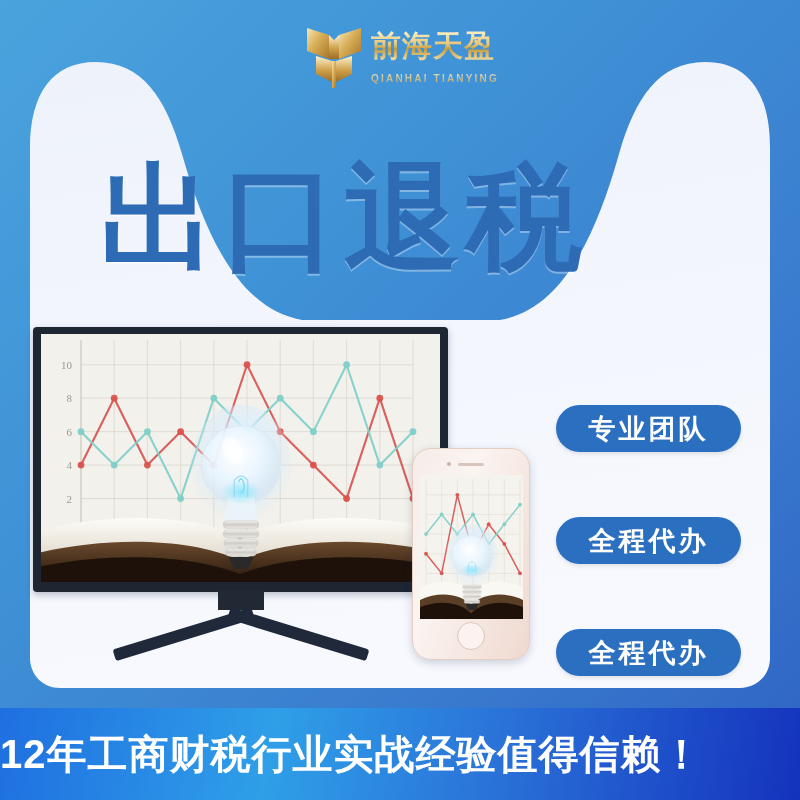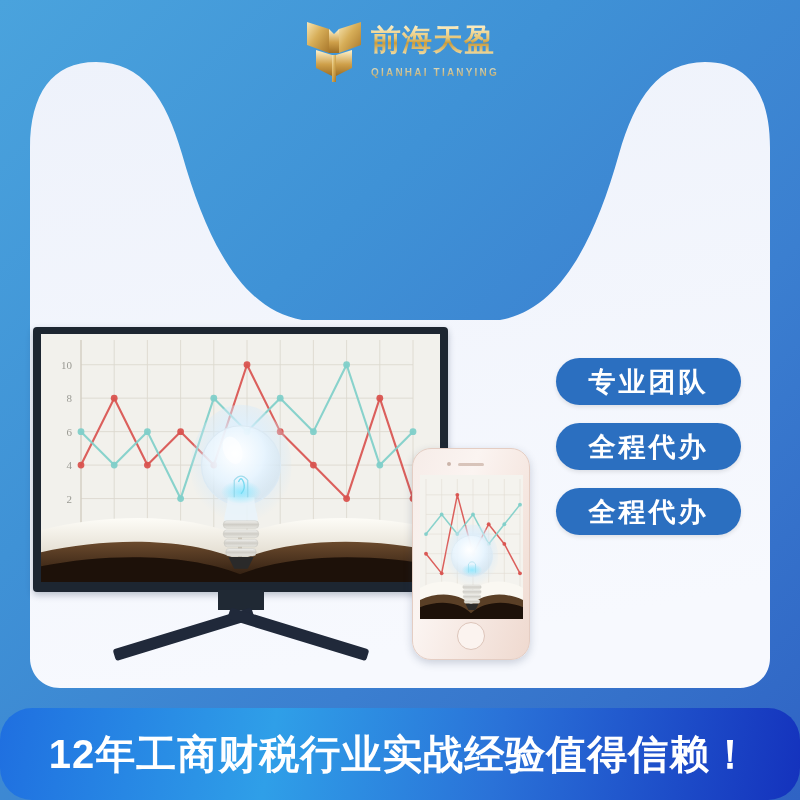--- a/index.html
+++ b/index.html
@@ -21,7 +21,7 @@
 
   
   #logo{
-    position:absolute;left:305px;top:12px;width:220px;height:78px;
+    position:absolute;left:305px;top:18px;width:220px;height:78px;
     display:flex;align-items:center;gap:8px;
   }
   #logo-mark{width:58px;height:70px;flex:0 0 auto;}

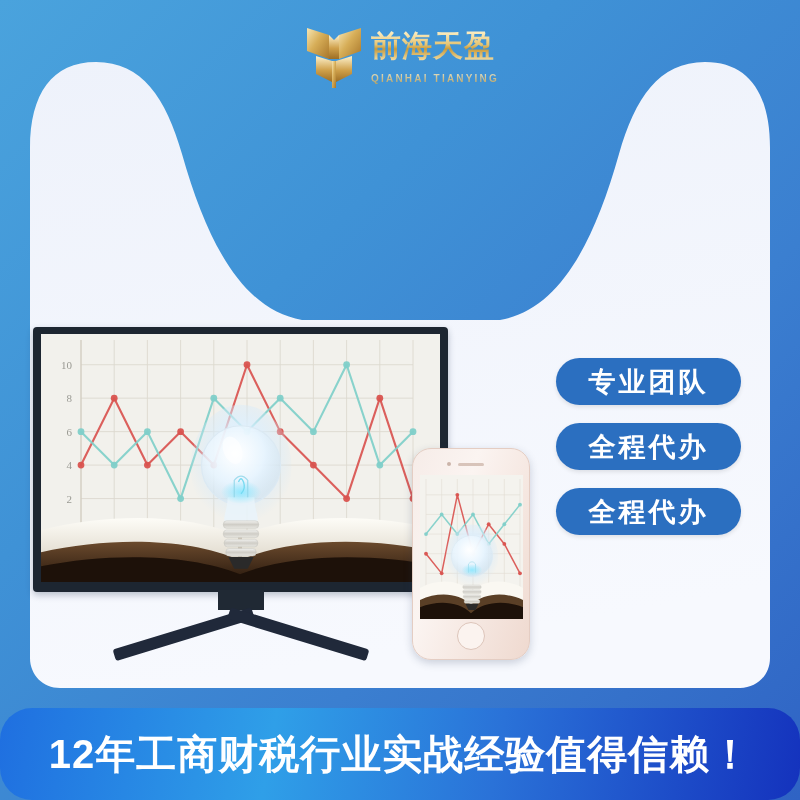--- a/index.html
+++ b/index.html
@@ -196,6 +196,7 @@
     </div>
   </div>
 
+  <div id="headline">出口退税</div>
 
   <div id="badges">
     <div class="badge">专业团队</div>

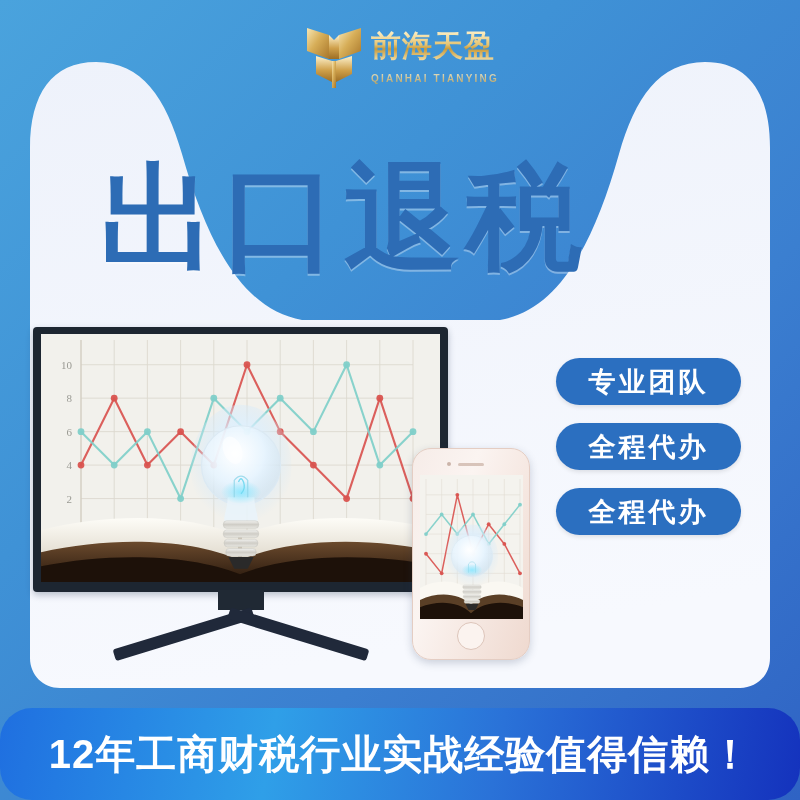--- a/index.html
+++ b/index.html
@@ -58,6 +58,7 @@
     color:#fff;font-size:27px;font-weight:600;letter-spacing:3px;
     display:flex;align-items:center;justify-content:center;
     box-shadow:0 2px 4px rgba(0,0,0,.10);
+    margin-top:47px;
   }
 
   

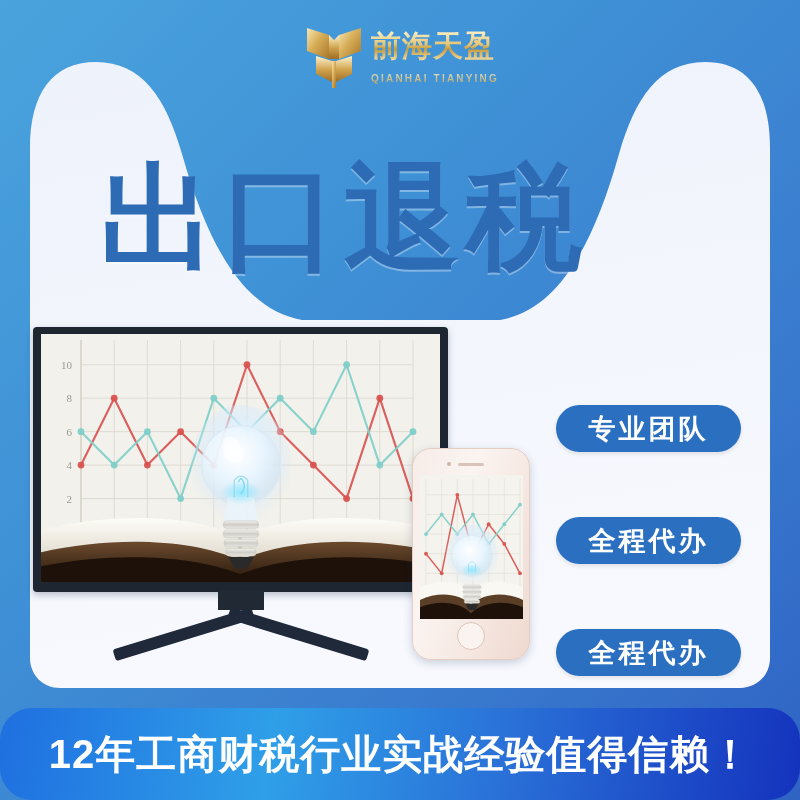--- a/index.html
+++ b/index.html
@@ -125,7 +125,7 @@
   #bottom-banner{
     position:absolute;left:0;bottom:0;width:800px;height:92px;
     background:linear-gradient(100deg,#1f6fe0 0%,#2f9fe8 34%,#2a72d8 62%,#1432bd 100%);
-    display:flex;align-items:center;justify-content:center;border-radius:32px;
+    display:flex;align-items:center;
   }
   #bottom-banner-text{
     color:#fff;font-size:40px;font-weight:700;letter-spacing:1px;white-space:nowrap;

